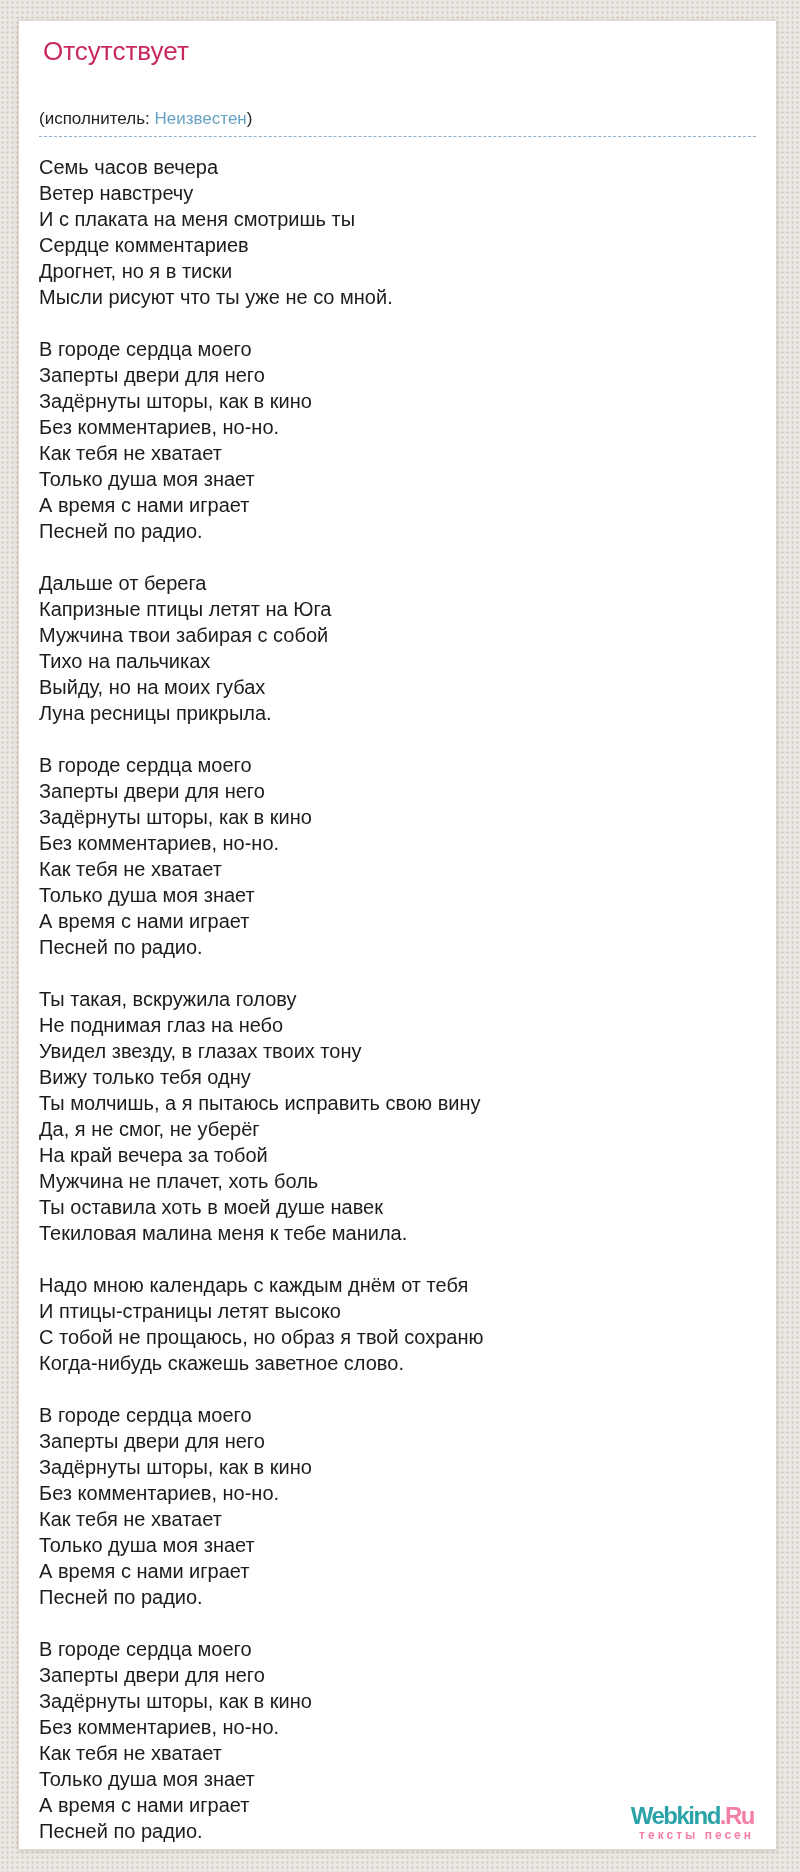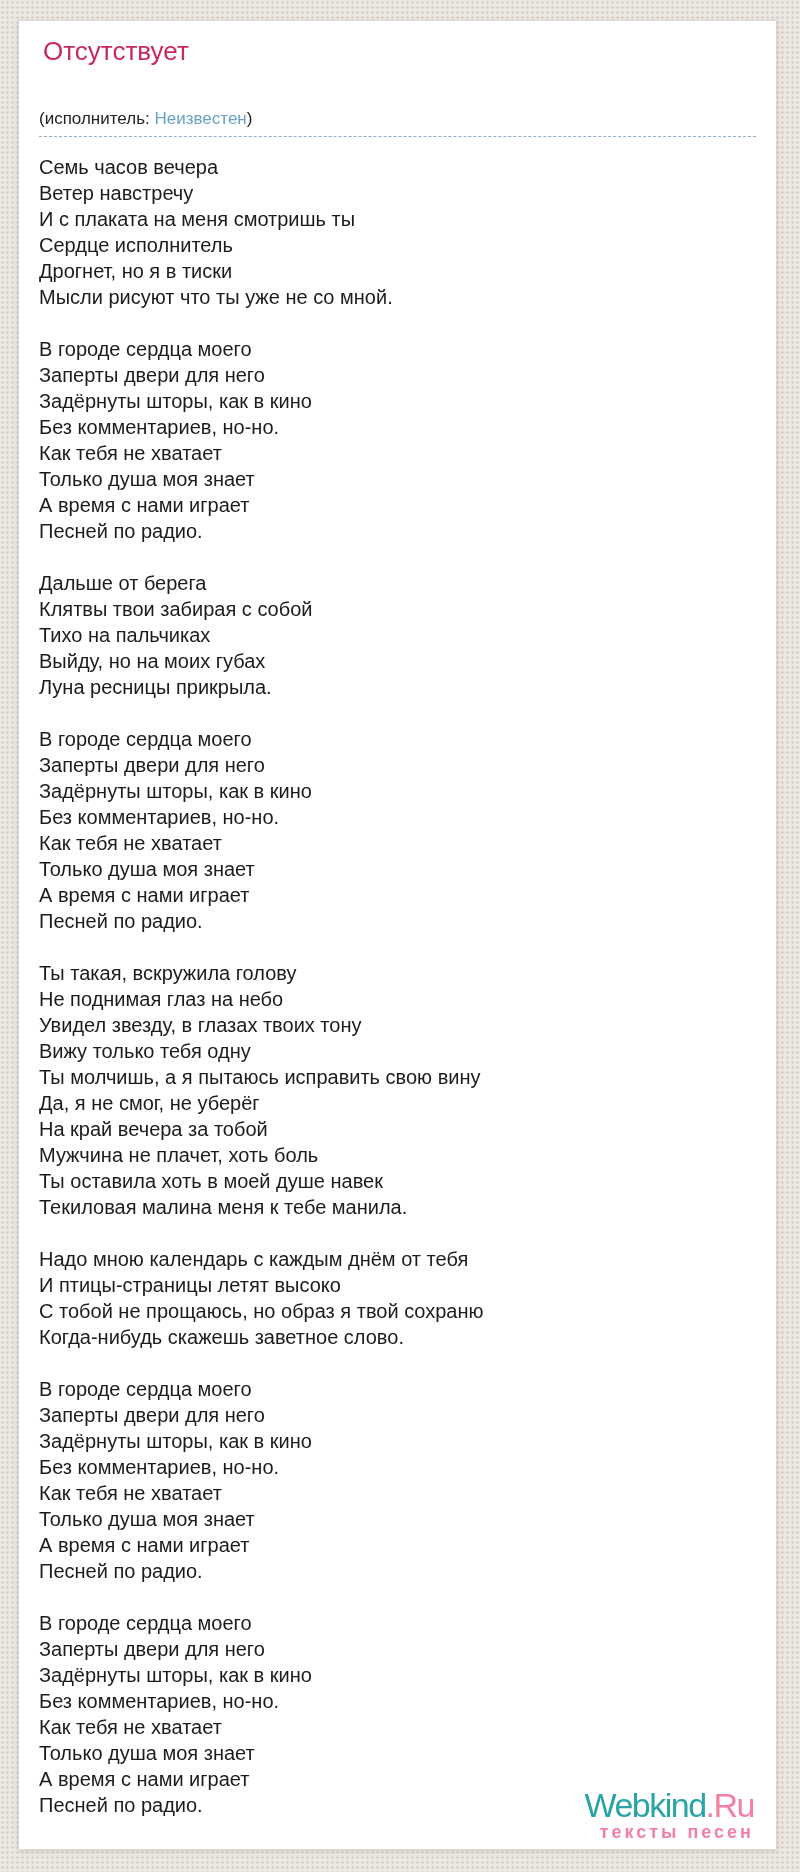--- a/index.html
+++ b/index.html
@@ -96,7 +96,7 @@
         <div class="line">Семь часов вечера</div>
         <div class="line">Ветер навстречу</div>
         <div class="line">И с плаката на меня смотришь ты</div>
-        <div class="line">Сердце исполнитель</div>
+        <div class="line">Сердце комментариев</div>
         <div class="line">Дрогнет, но я в тиски</div>
         <div class="line">Мысли рисуют что ты уже не со мной.</div>
       </div>

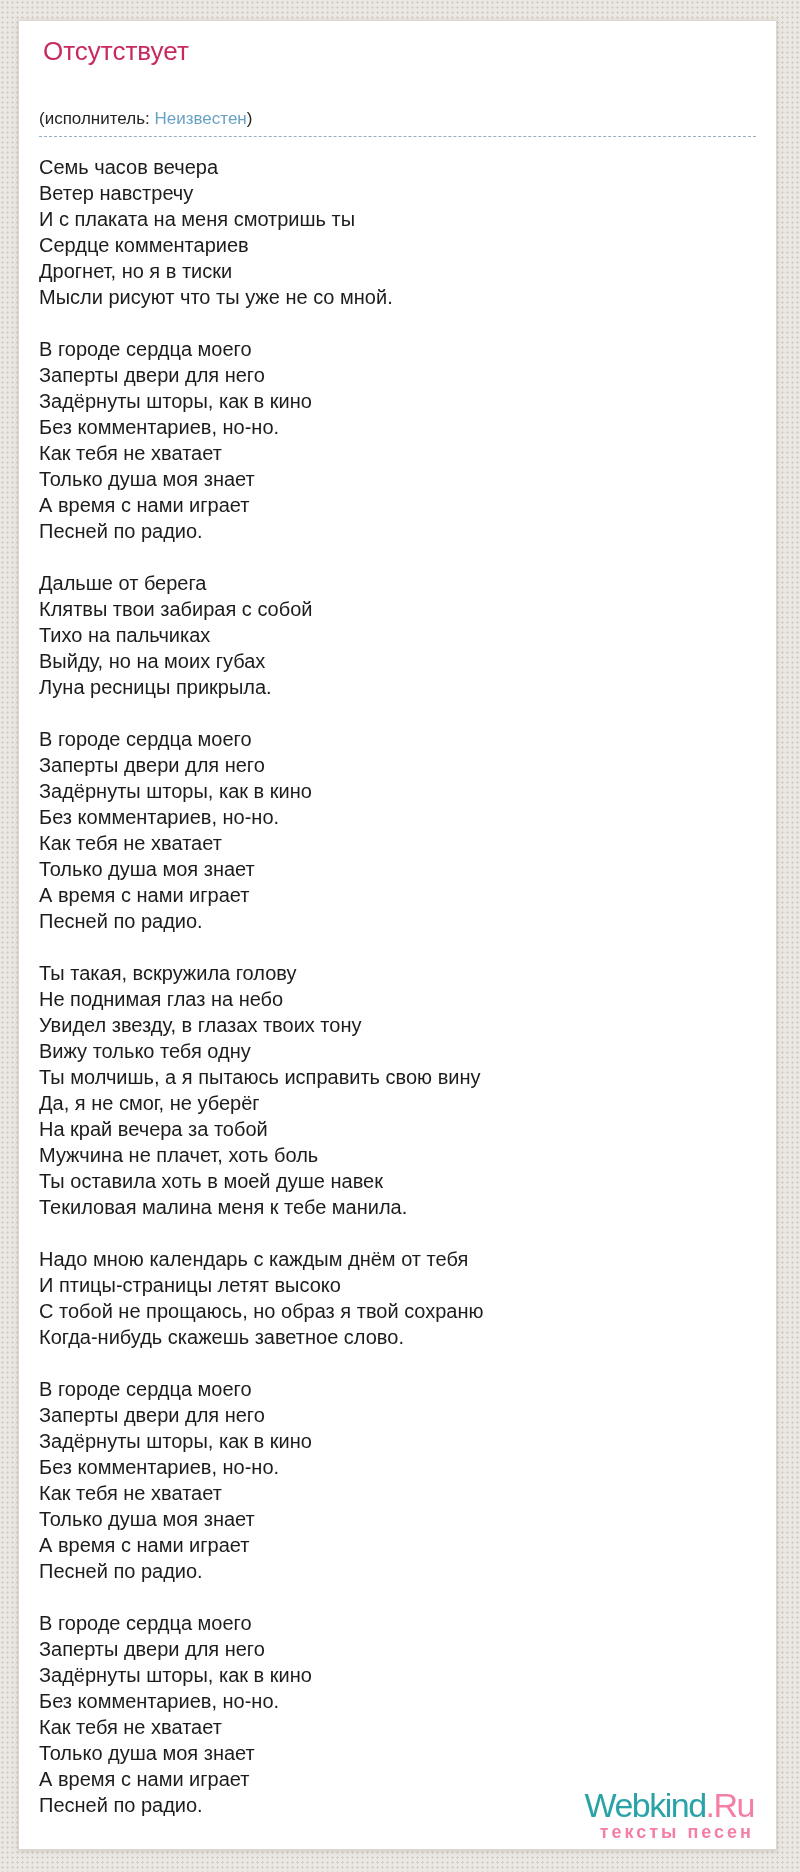--- a/index.html
+++ b/index.html
@@ -112,6 +112,7 @@
       </div>
       <div class="stanza">
         <div class="line">Дальше от берега</div>
+        <div class="line">Капризные птицы летят на Юга</div>
         <div class="line">Клятвы твои забирая с собой</div>
         <div class="line">Тихо на пальчиках</div>
         <div class="line">Выйду, но на моих губах</div>

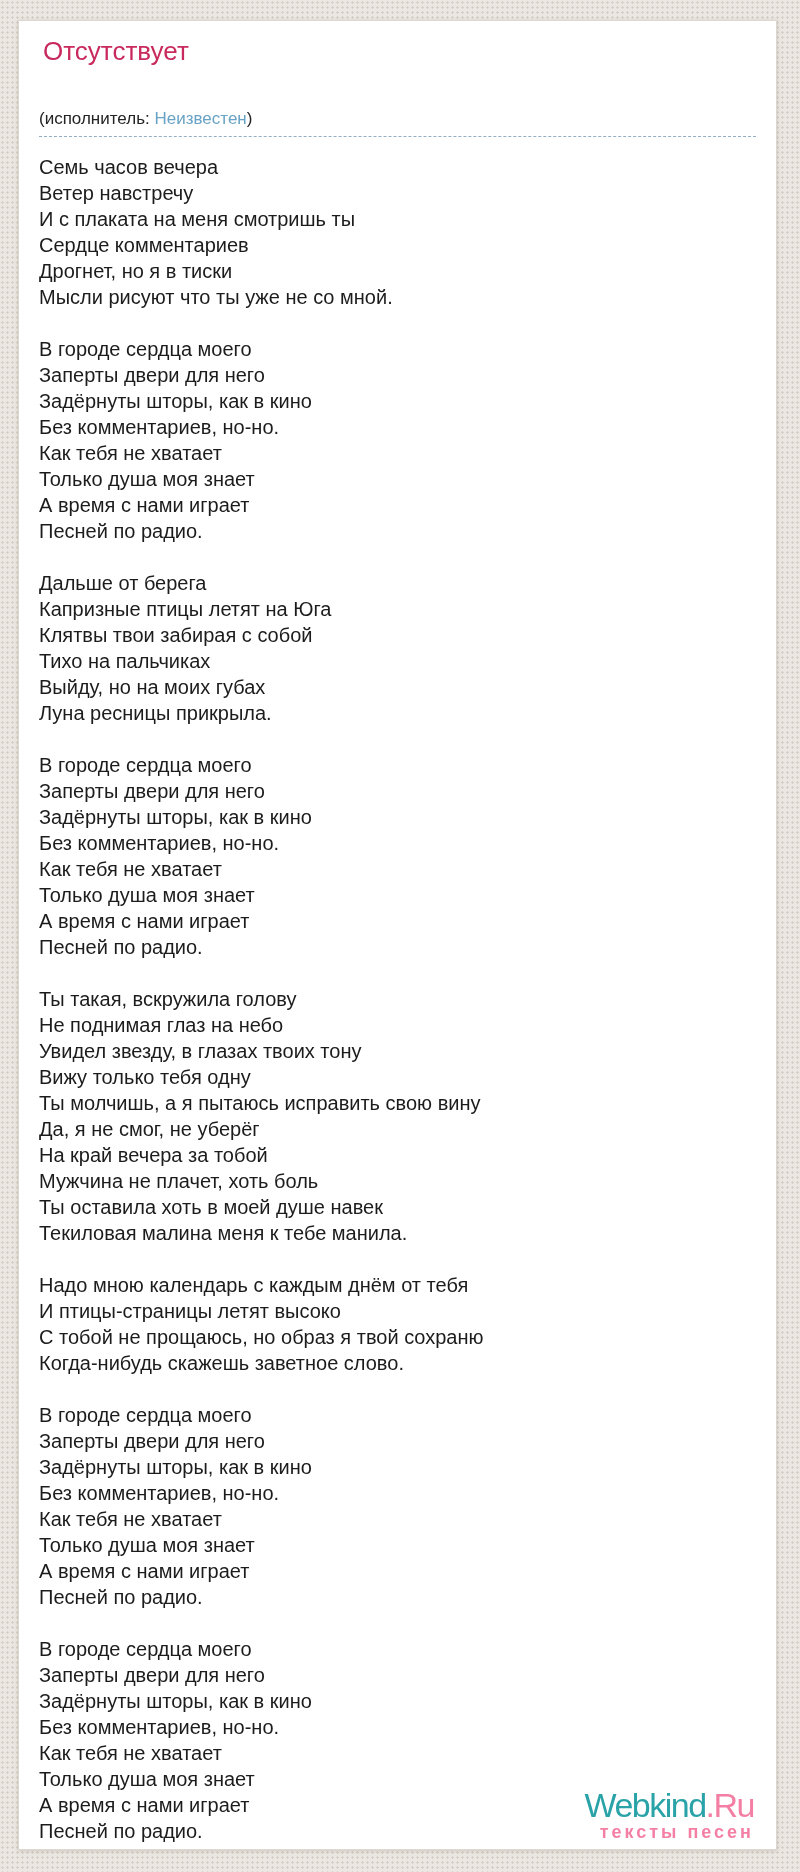--- a/index.html
+++ b/index.html
@@ -113,7 +113,7 @@
       <div class="stanza">
         <div class="line">Дальше от берега</div>
         <div class="line">Капризные птицы летят на Юга</div>
-        <div class="line">Клятвы твои забирая с собой</div>
+        <div class="line">Мужчина твои забирая с собой</div>
         <div class="line">Тихо на пальчиках</div>
         <div class="line">Выйду, но на моих губах</div>
         <div class="line">Луна ресницы прикрыла.</div>

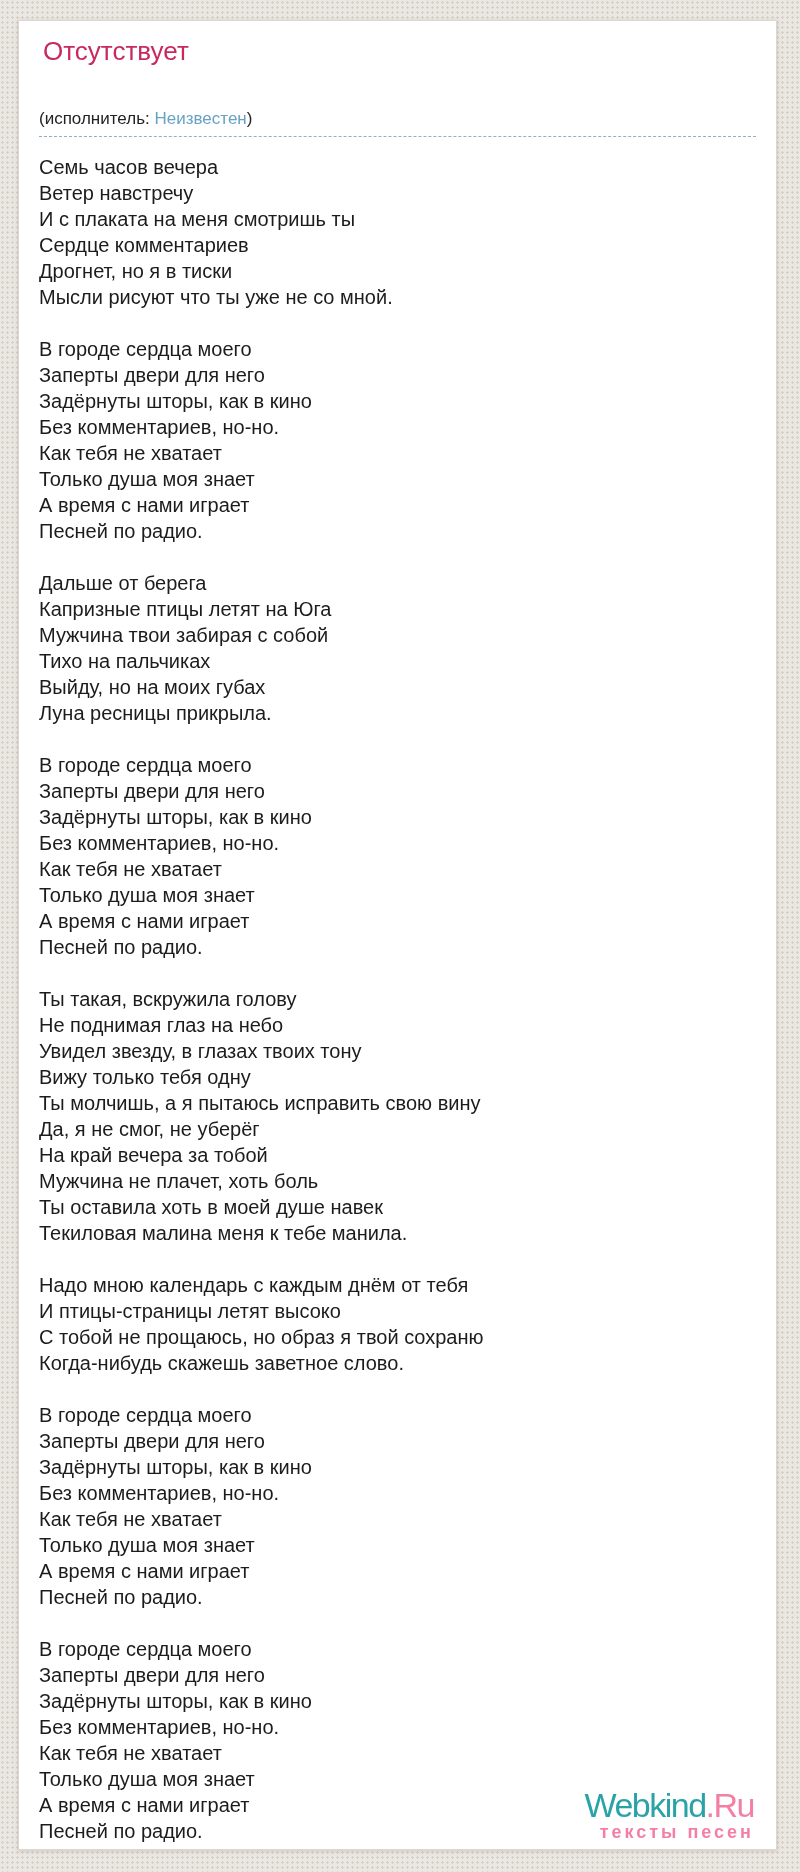--- a/index.html
+++ b/index.html
@@ -63,8 +63,8 @@
     line-height:1;
   }
   .logo{
-    font-size:34px;
-    font-weight:normal;
+    font-size:24px;
+    font-weight:bold;
     letter-spacing:-1.5px;
     text-decoration:none;
     display:inline-block;

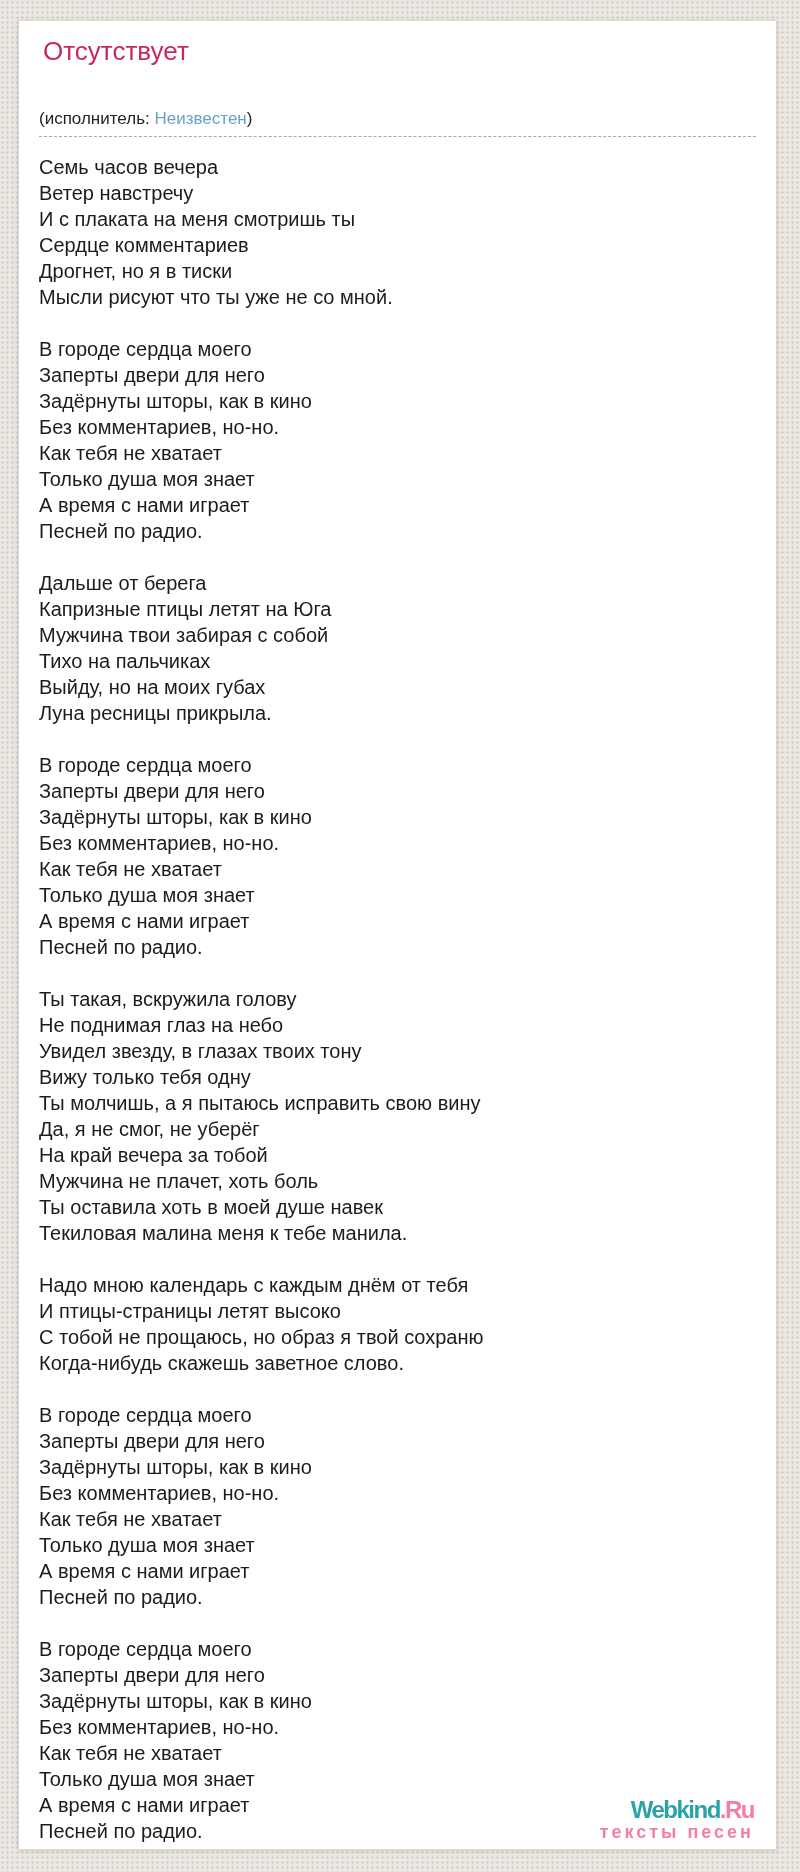--- a/index.html
+++ b/index.html
@@ -73,7 +73,7 @@
   .logo .logo-suffix{ color:var(--logo-pink); }
   .tagline{
     margin-top:1px;
-    font-size:18px;
+    font-size:12px;
     font-weight:bold;
     letter-spacing:3px;
     color:var(--logo-pink);

